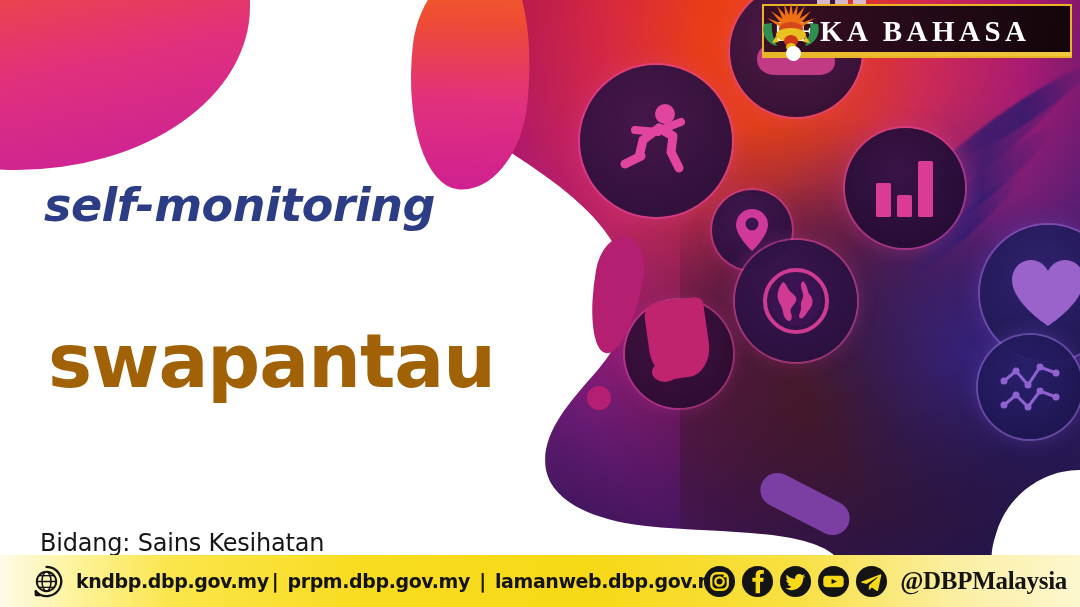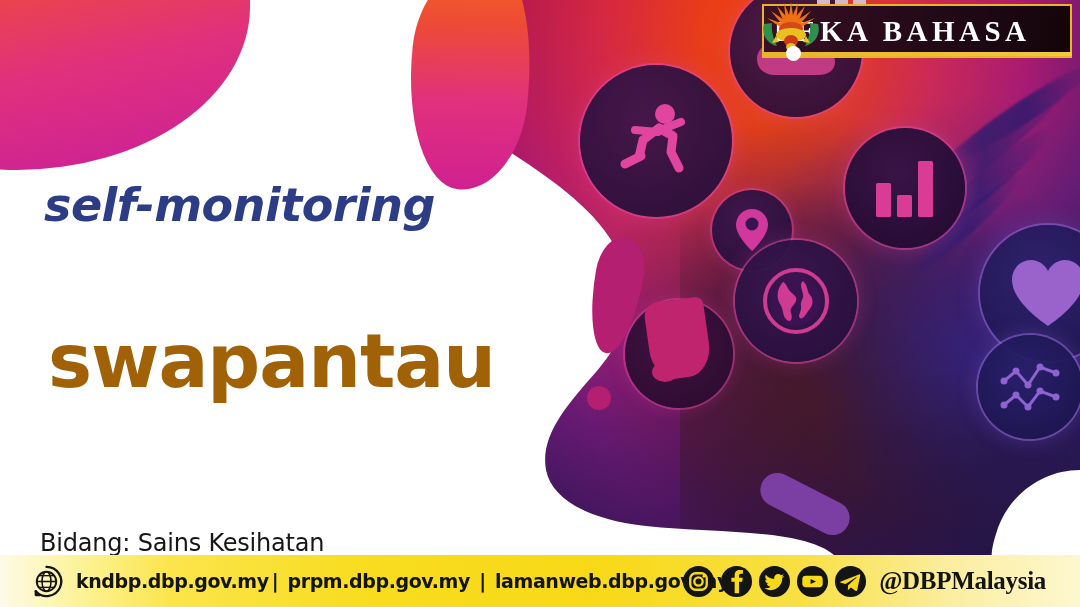--- a/index.html
+++ b/index.html
@@ -225,7 +225,7 @@
   .footer-links .sep { padding:0 3px; font-weight:bold; }
   .footer-right {
     display:flex; align-items:center; gap:5px;
-    position:absolute; right:34px;justify-content:space-between;
+    position:absolute; right:13px;justify-content:space-between;
   }
   .sicon { width:33px; height:33px; display:block; }
   .handle {

